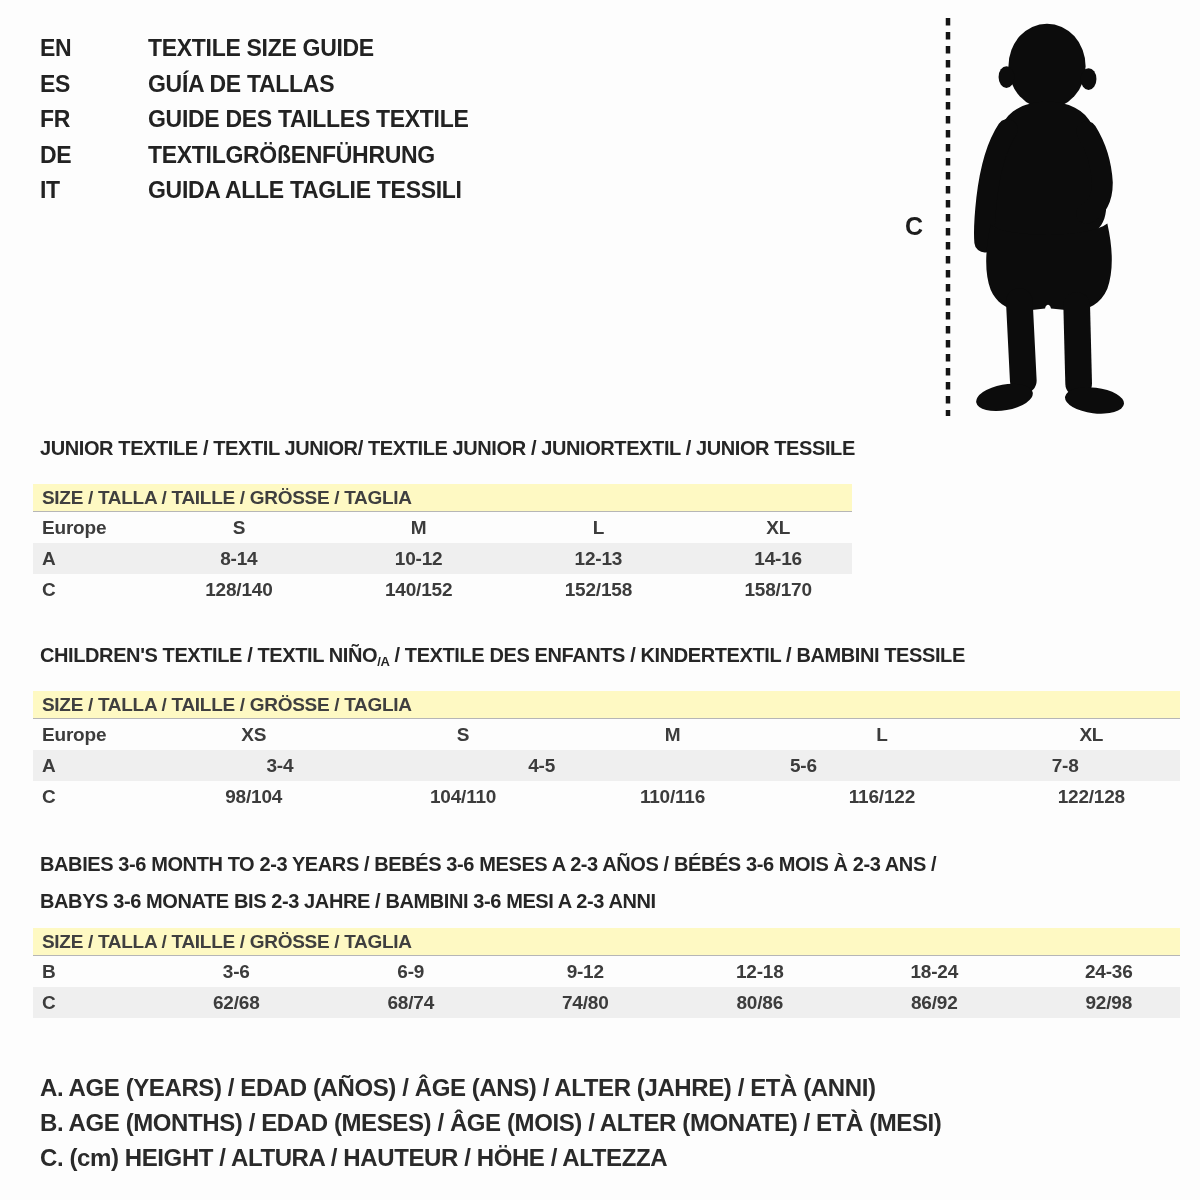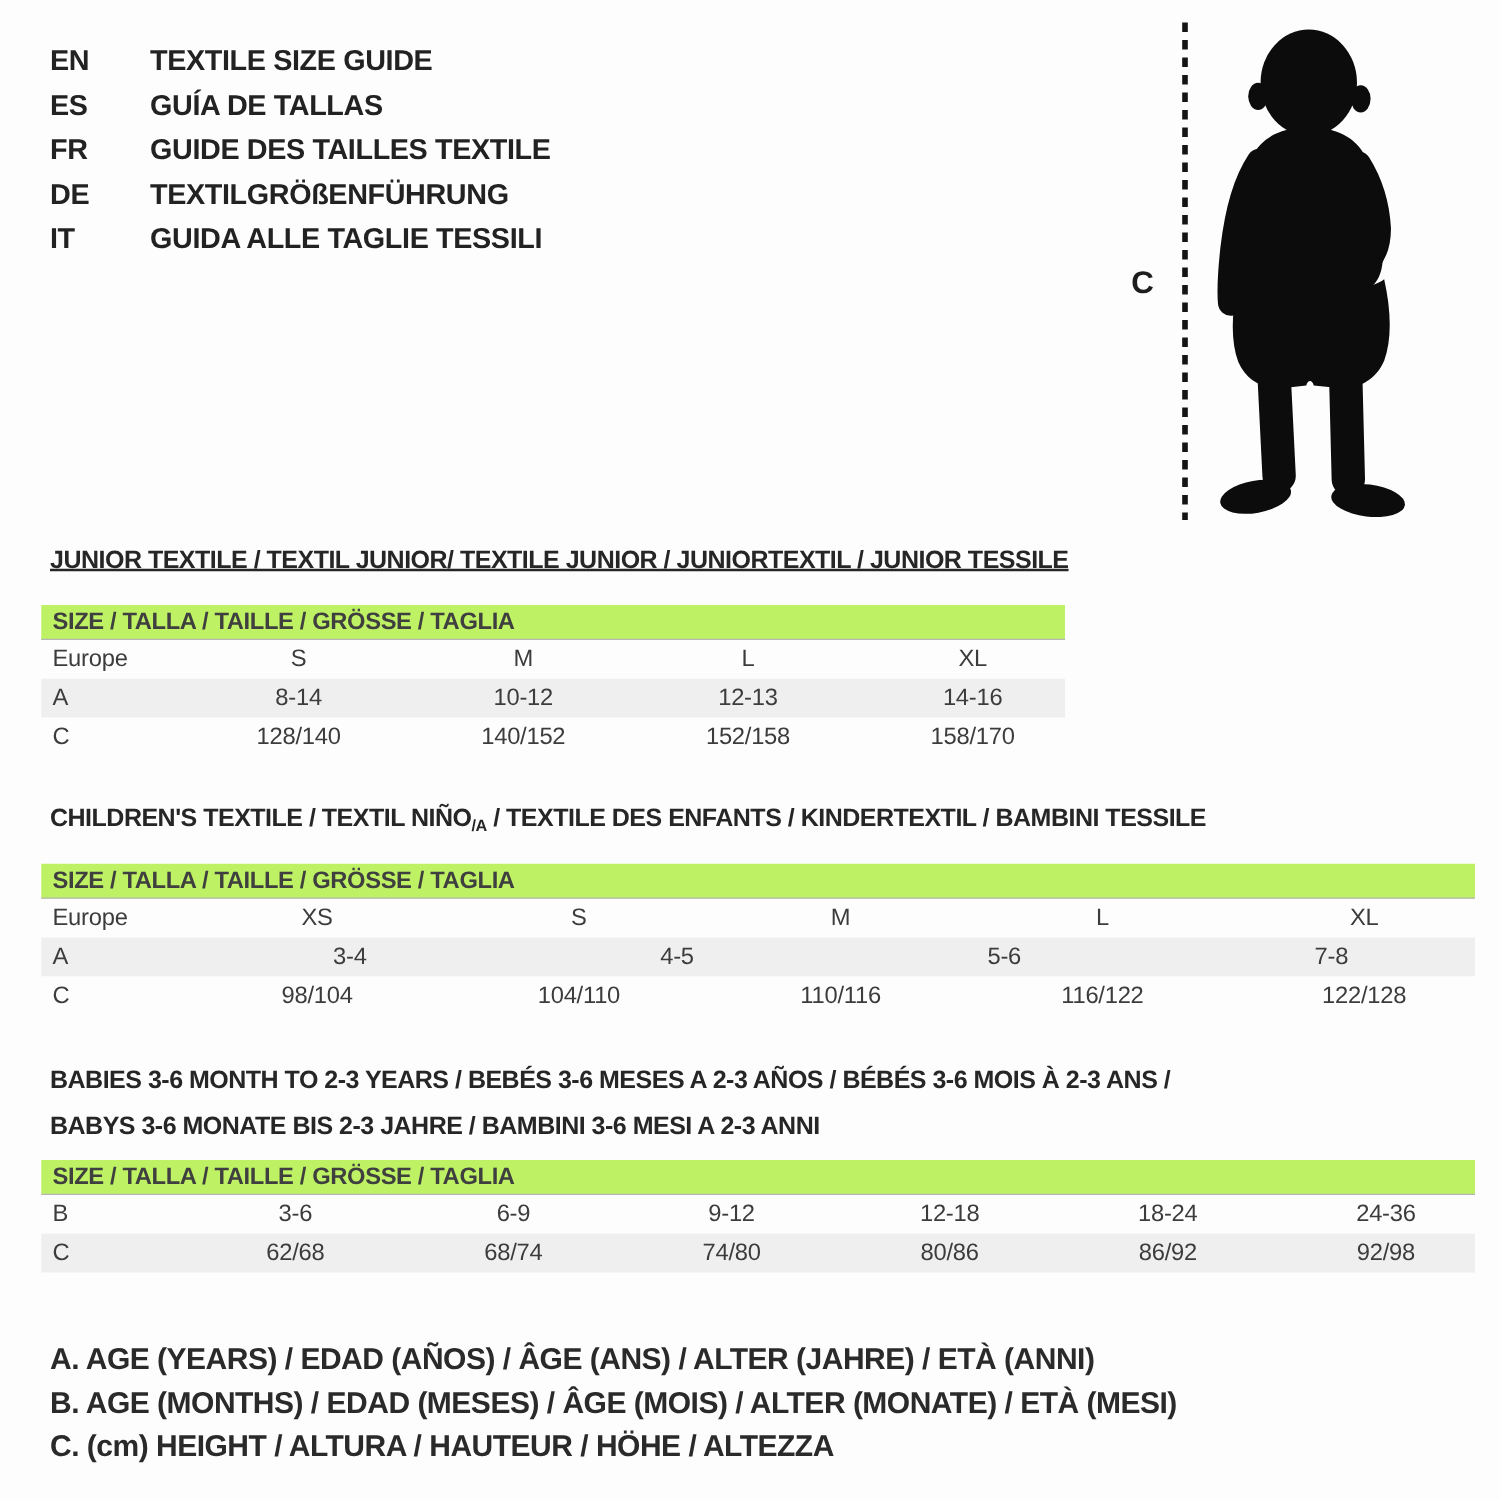--- a/index.html
+++ b/index.html
@@ -11,7 +11,7 @@
   }
   
   .lang-list{position:absolute;left:40px;top:31px;}
-  .lang-row{display:flex;height:35.5px;align-items:center;}
+  .lang-row{display:flex;height:35.5px;align-items:center;gap:28px;}
   .lang-code{width:80px;font-size:23px;font-weight:700;letter-spacing:-0.3px;color:#222;}
   .lang-title{font-size:23px;font-weight:700;letter-spacing:-0.3px;color:#222;}
   

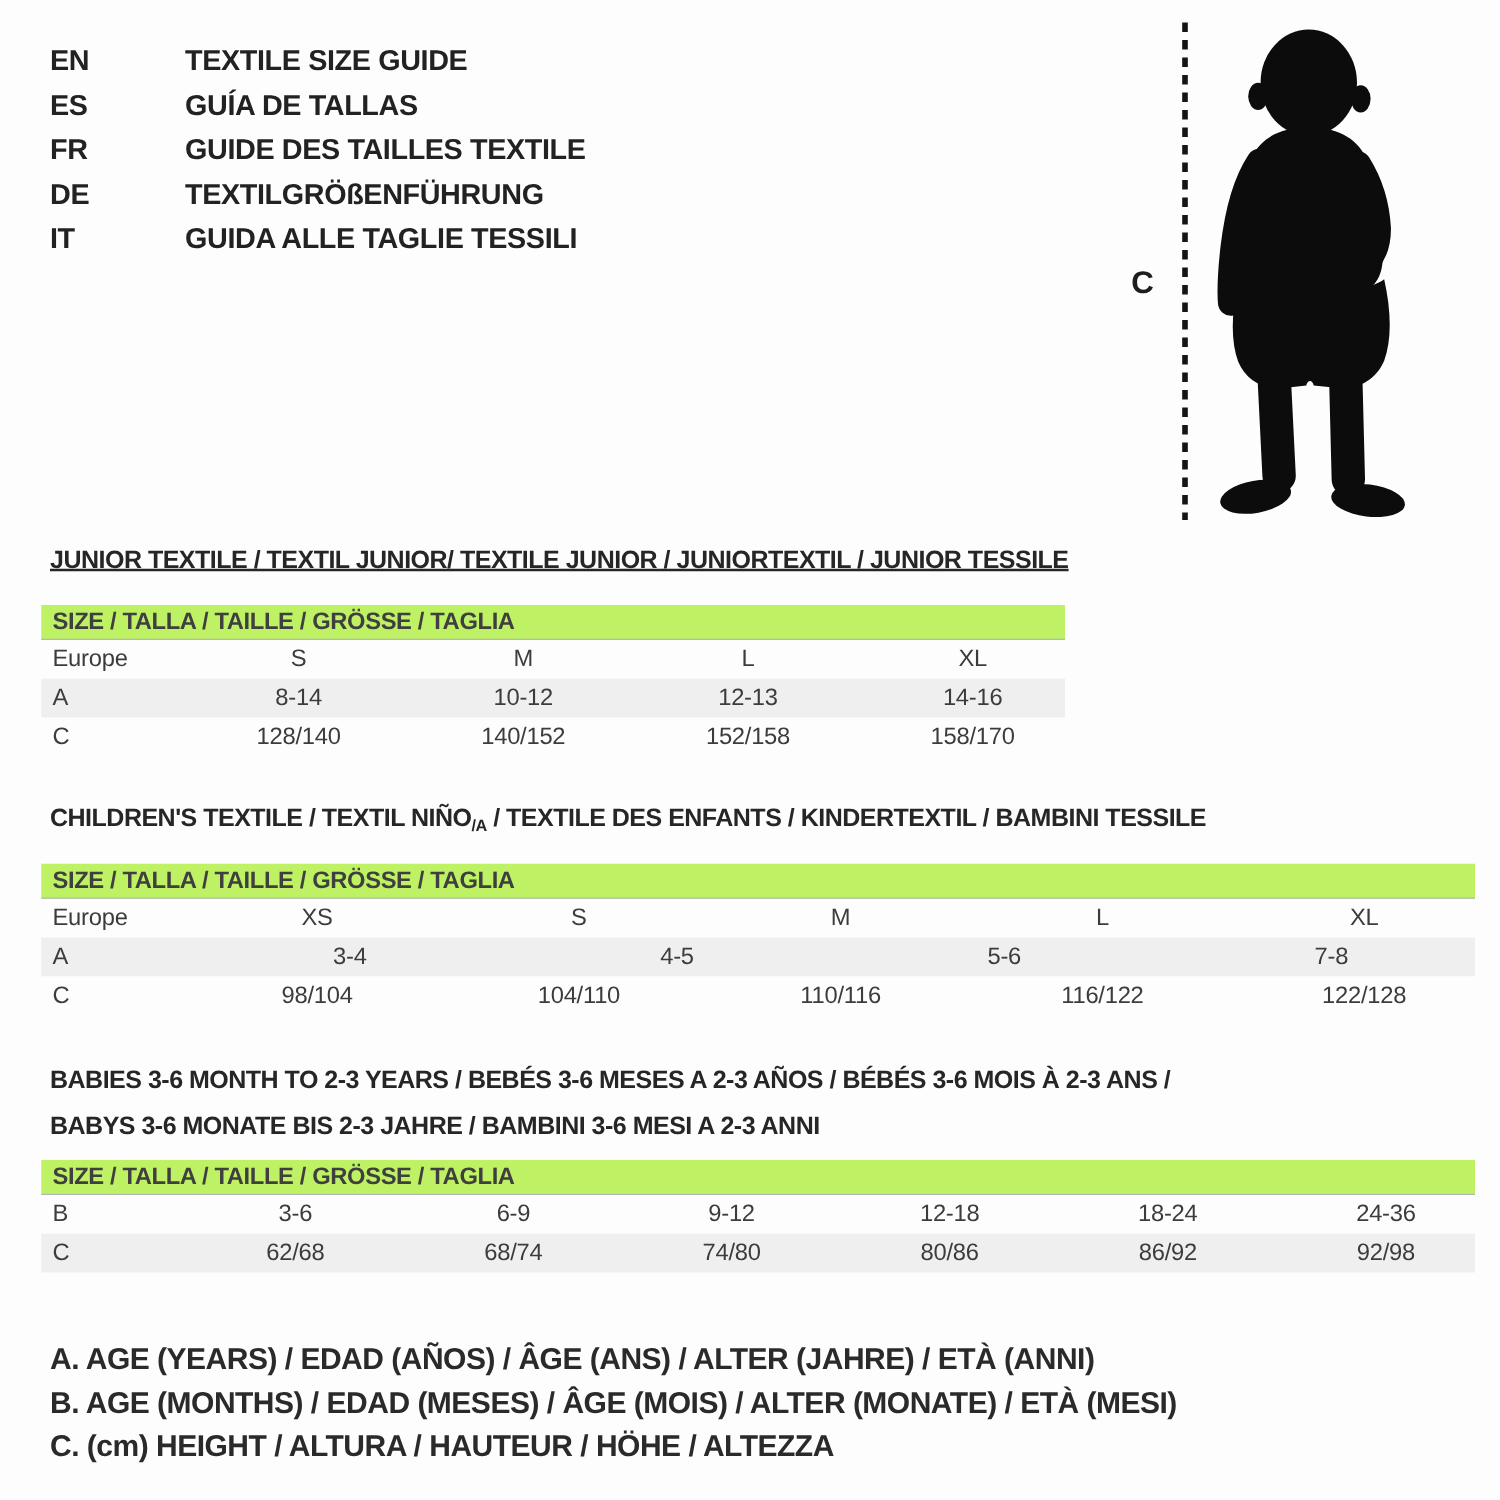--- a/index.html
+++ b/index.html
@@ -79,7 +79,7 @@
   </g>
 </svg>
 
-<div class="section-title" style="top:437px;text-decoration:underline;">JUNIOR TEXTILE / TEXTIL JUNIOR/ TEXTILE JUNIOR / JUNIORTEXTIL / JUNIOR TESSILE</div>
+<div class="section-title" style="top:437px;">JUNIOR TEXTILE / TEXTIL JUNIOR/ TEXTILE JUNIOR / JUNIORTEXTIL / JUNIOR TESSILE</div>
 <div class="size-table" style="top:484px;width:819px;">
   <div class="bar">SIZE / TALLA / TAILLE / GRÖSSE / TAGLIA</div>
   <div class="trow">

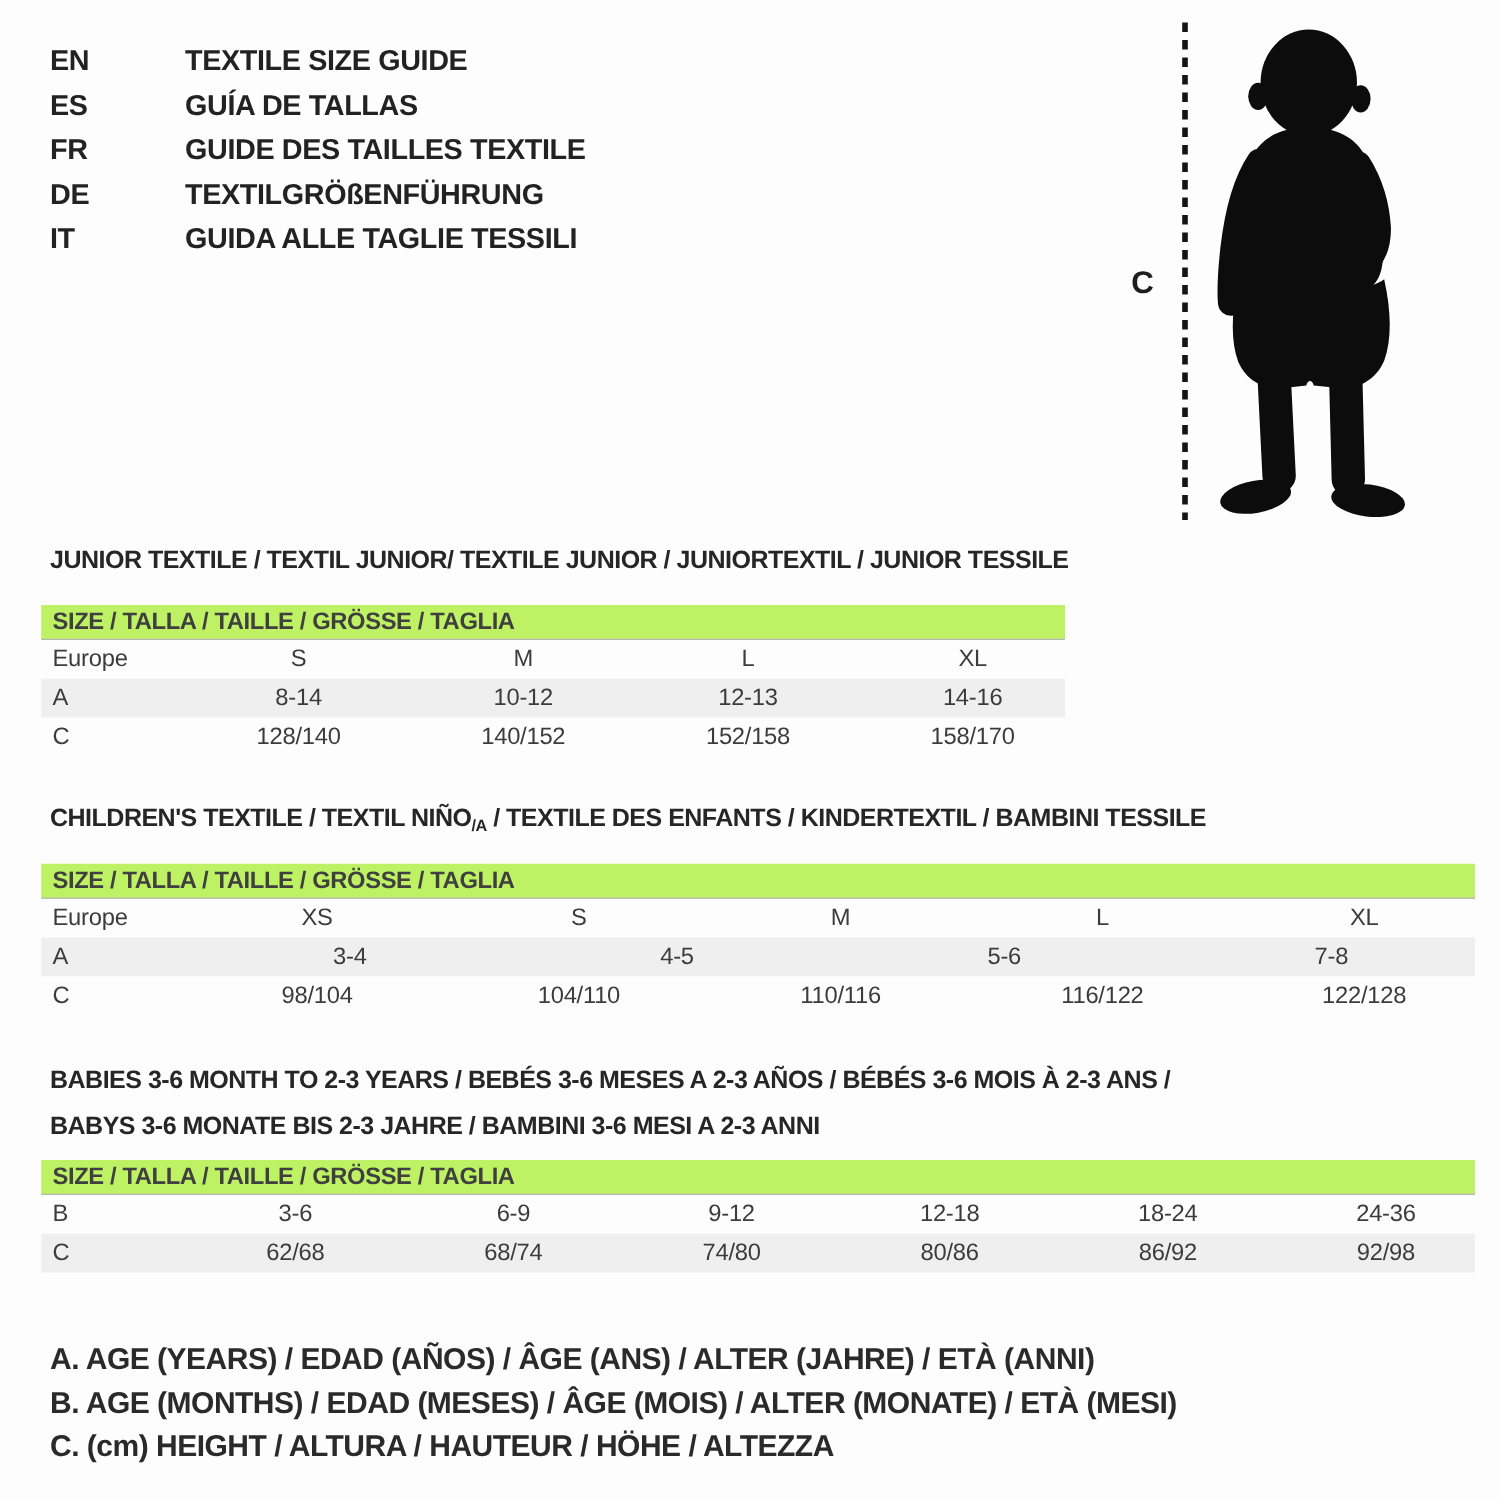--- a/index.html
+++ b/index.html
@@ -23,7 +23,7 @@
   .title-sub{font-size:13px;vertical-align:-4px;font-weight:700;}
   .babies-title{line-height:37px;}
   .size-table{position:absolute;left:33px;}
-  .bar{height:28px;line-height:28px;background:#bef264;border-bottom:1px solid #b6b6b6;
+  .bar{height:28px;line-height:28px;background:#fef9c3;border-bottom:1px solid #b6b6b6;
        font-size:19px;font-weight:700;letter-spacing:-0.3px;color:#3f3f3f;padding-left:9px;box-sizing:border-box;}
   .trow{display:flex;height:31px;line-height:31px;font-size:19px;font-weight:400;letter-spacing:-0.2px;color:#3c3c3c;gap:32px;}
   .trow.shaded{background:#efefef;}

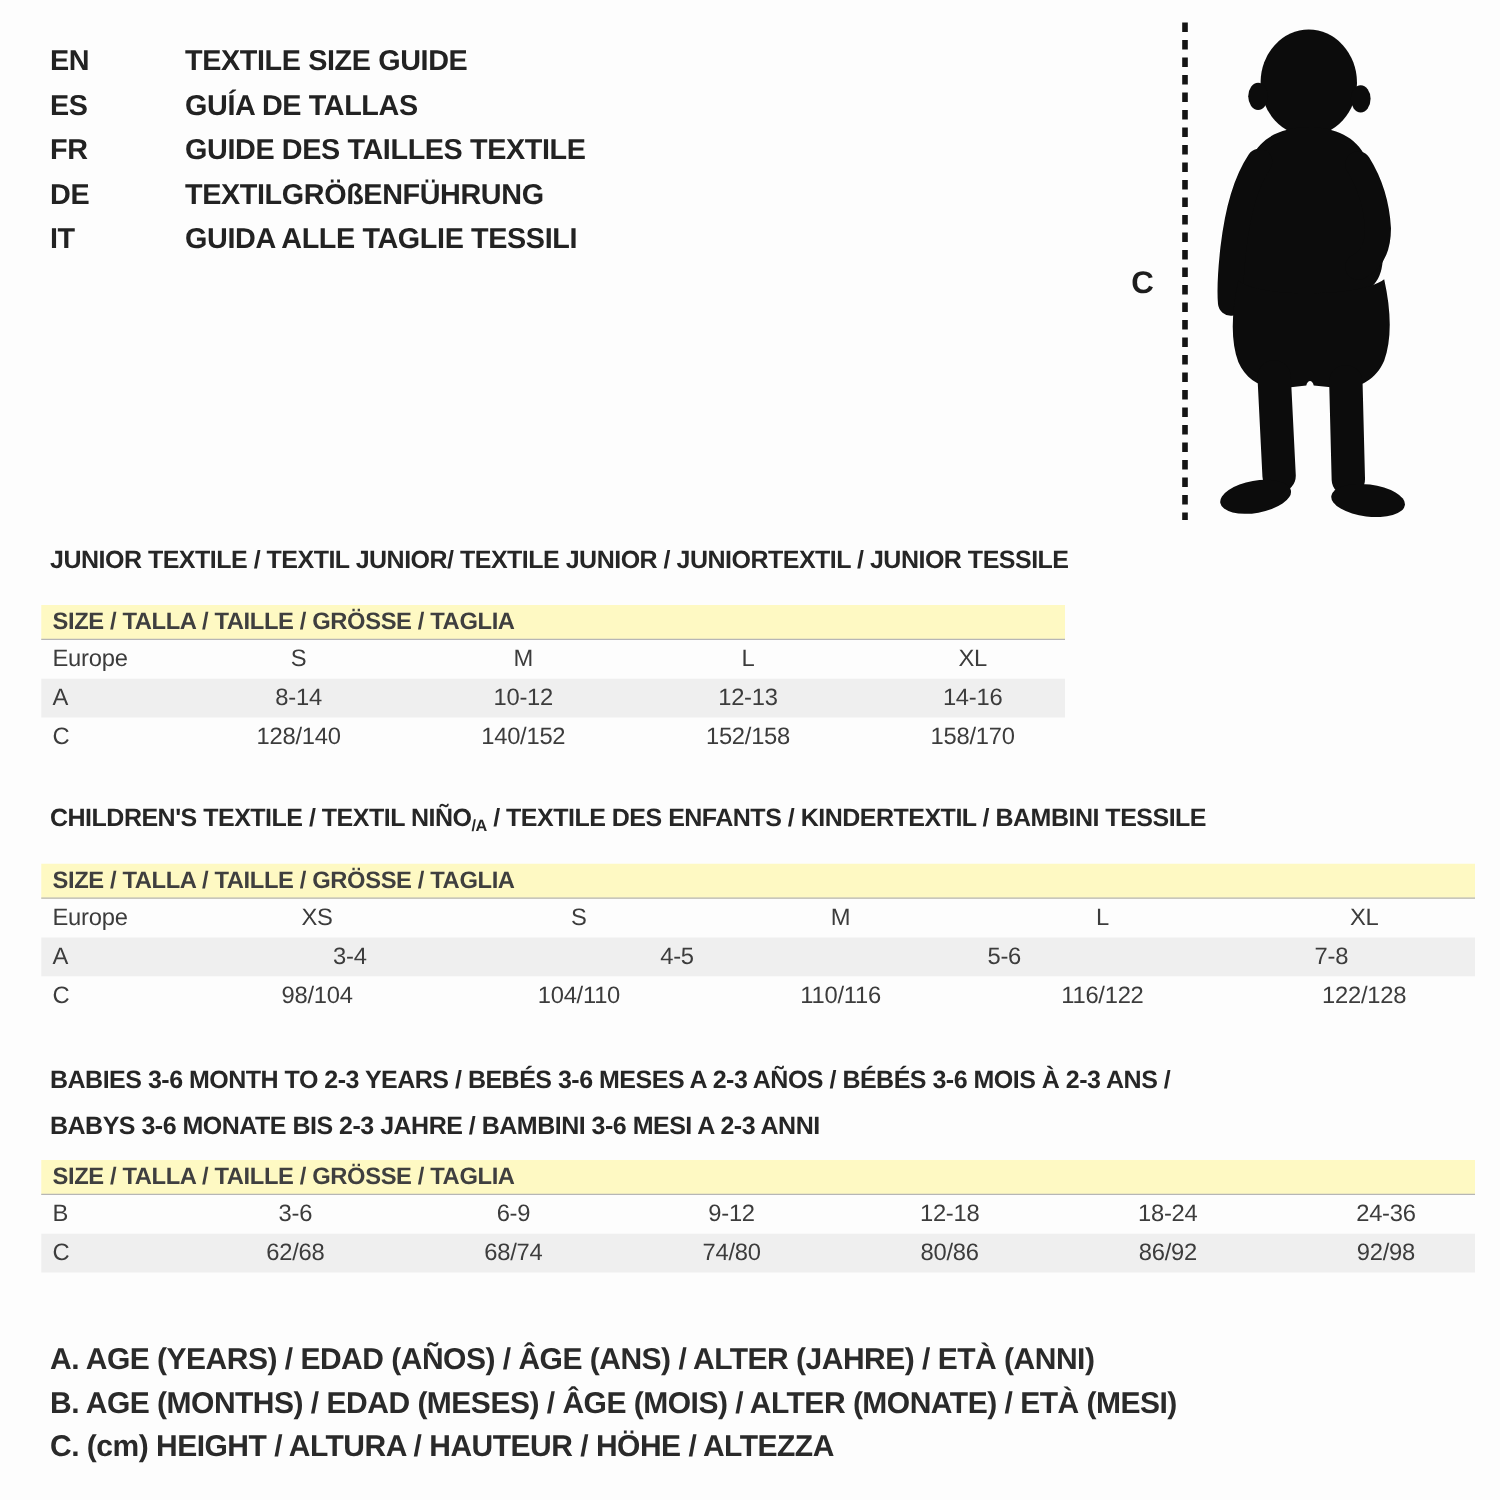--- a/index.html
+++ b/index.html
@@ -25,7 +25,7 @@
   .size-table{position:absolute;left:33px;}
   .bar{height:28px;line-height:28px;background:#fef9c3;border-bottom:1px solid #b6b6b6;
        font-size:19px;font-weight:700;letter-spacing:-0.3px;color:#3f3f3f;padding-left:9px;box-sizing:border-box;}
-  .trow{display:flex;height:31px;line-height:31px;font-size:19px;font-weight:400;letter-spacing:-0.2px;color:#3c3c3c;gap:32px;}
+  .trow{display:flex;height:31px;line-height:31px;font-size:19px;font-weight:700;letter-spacing:-0.2px;color:#3c3c3c;gap:32px;}
   .trow.shaded{background:#efefef;}
   .tlabel{width:100px;padding-left:9px;box-sizing:border-box;}
   .tcell{flex:1;text-align:center;}

